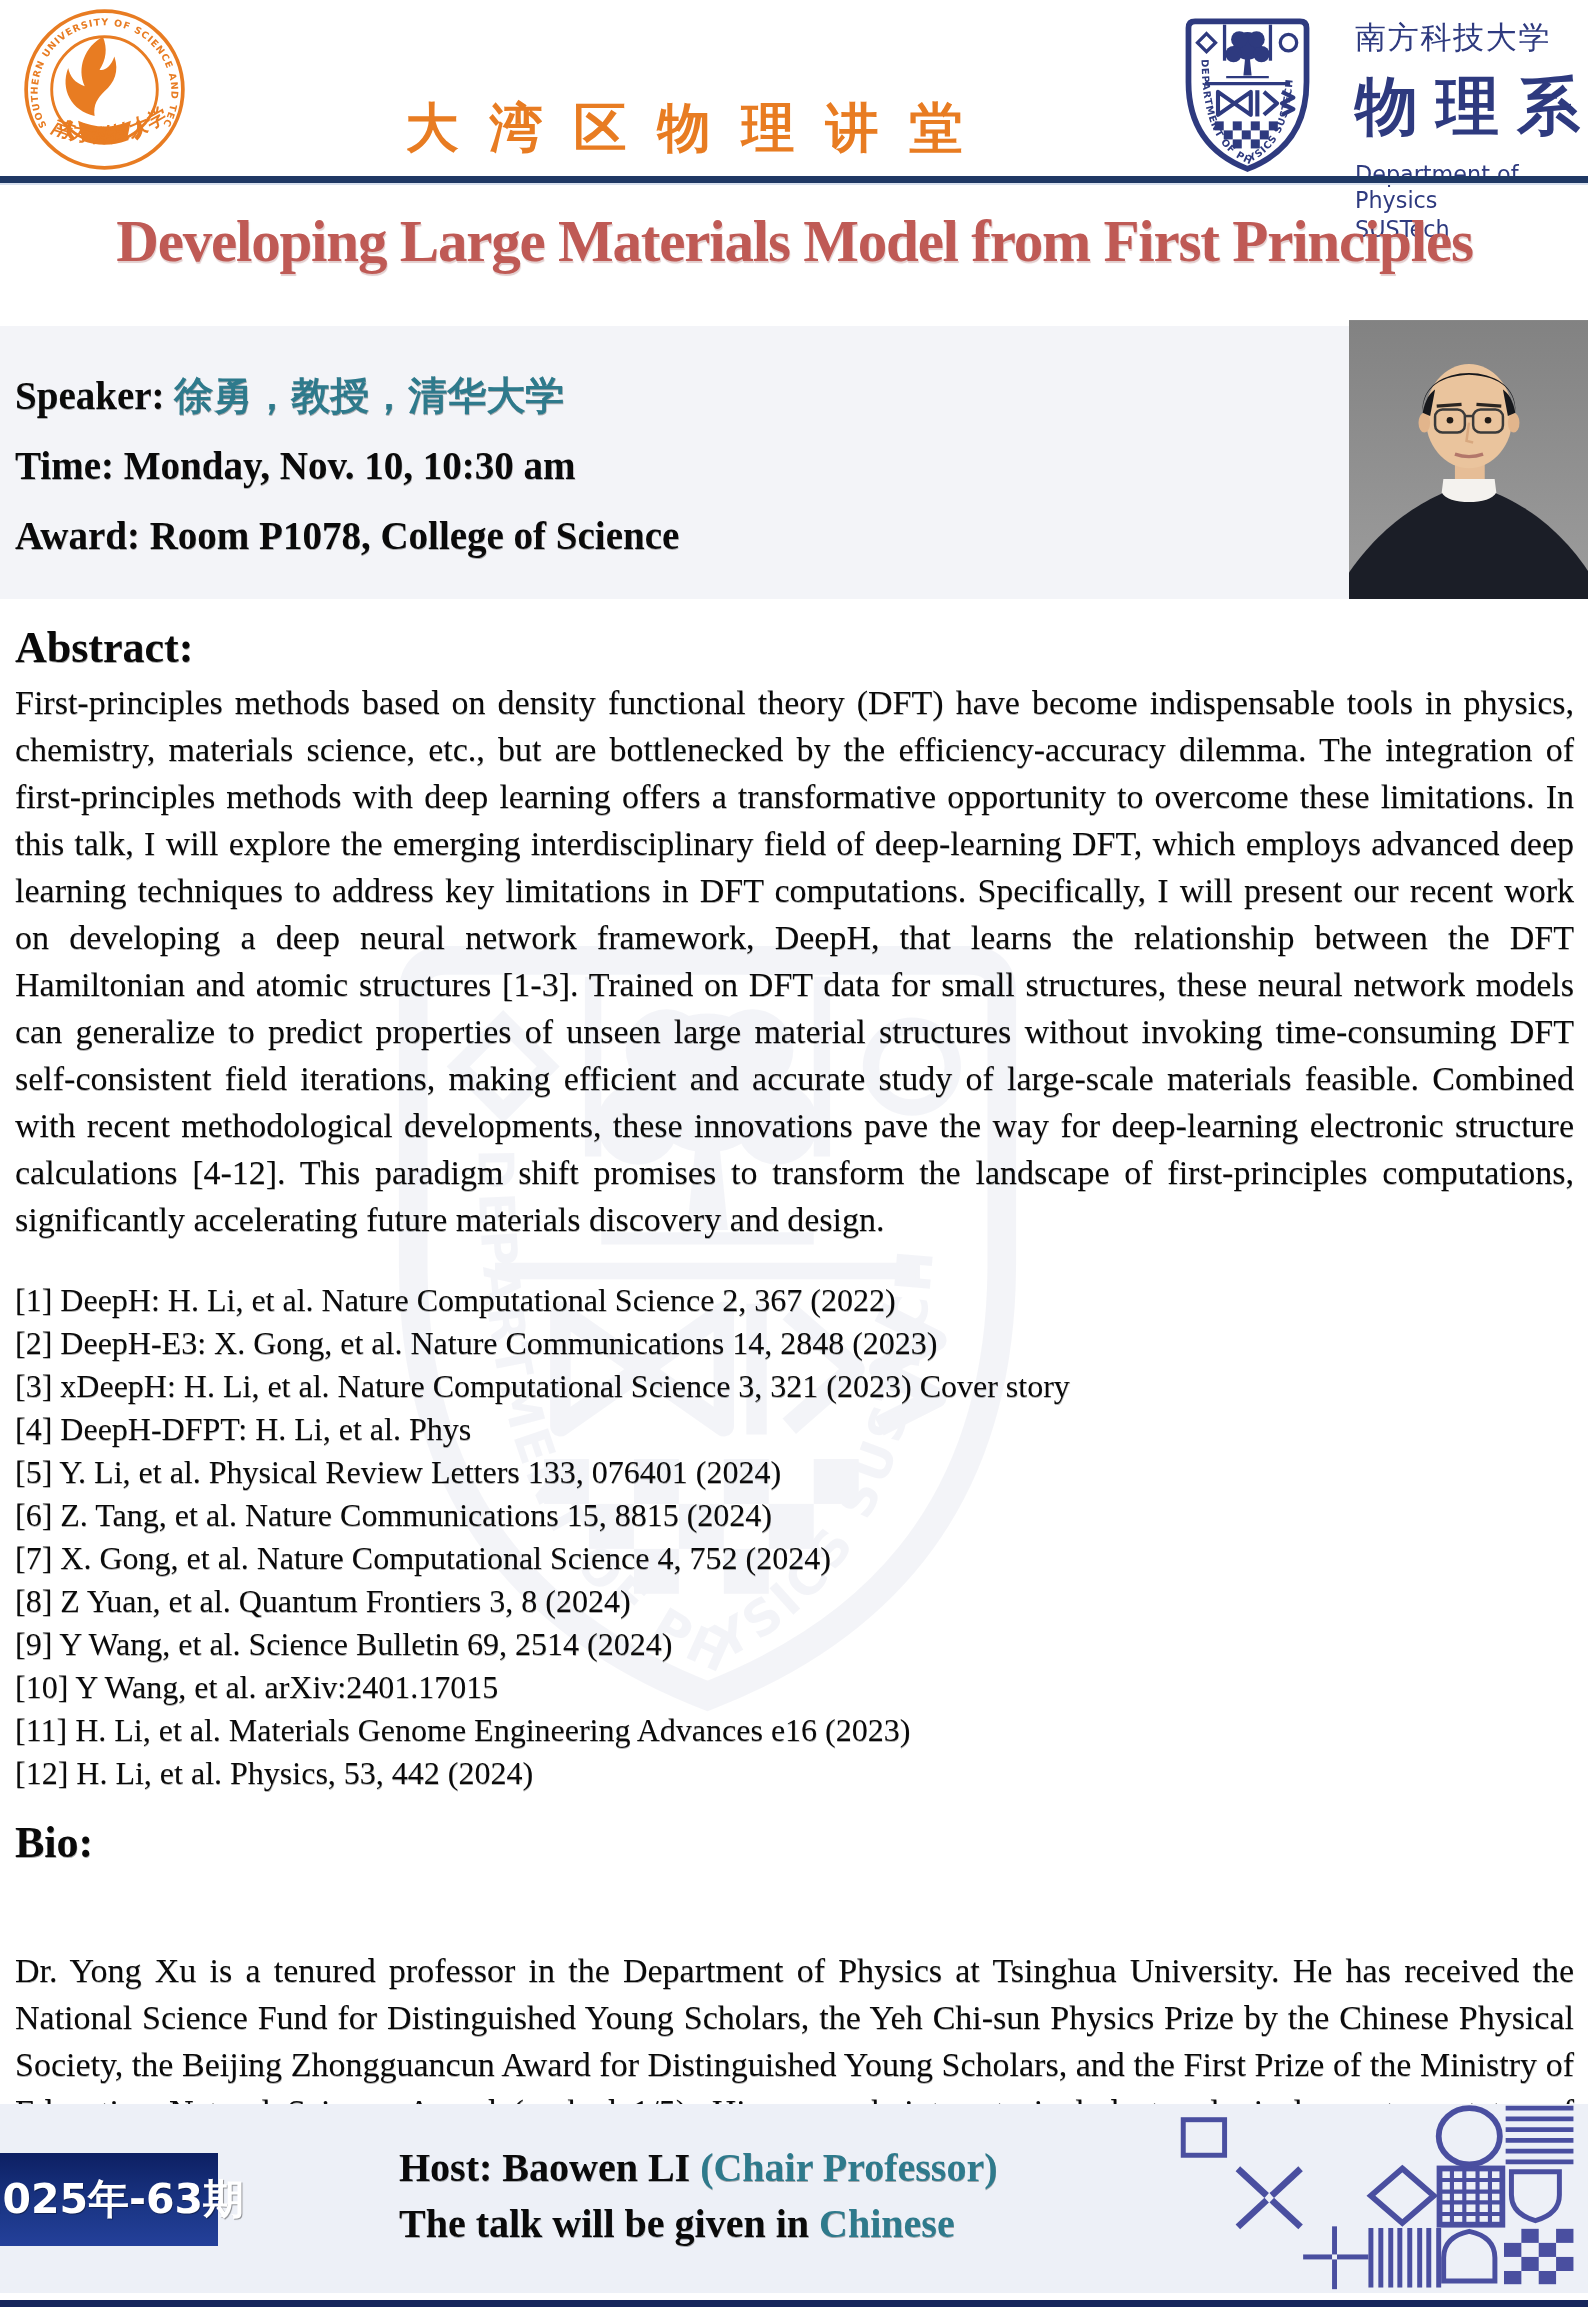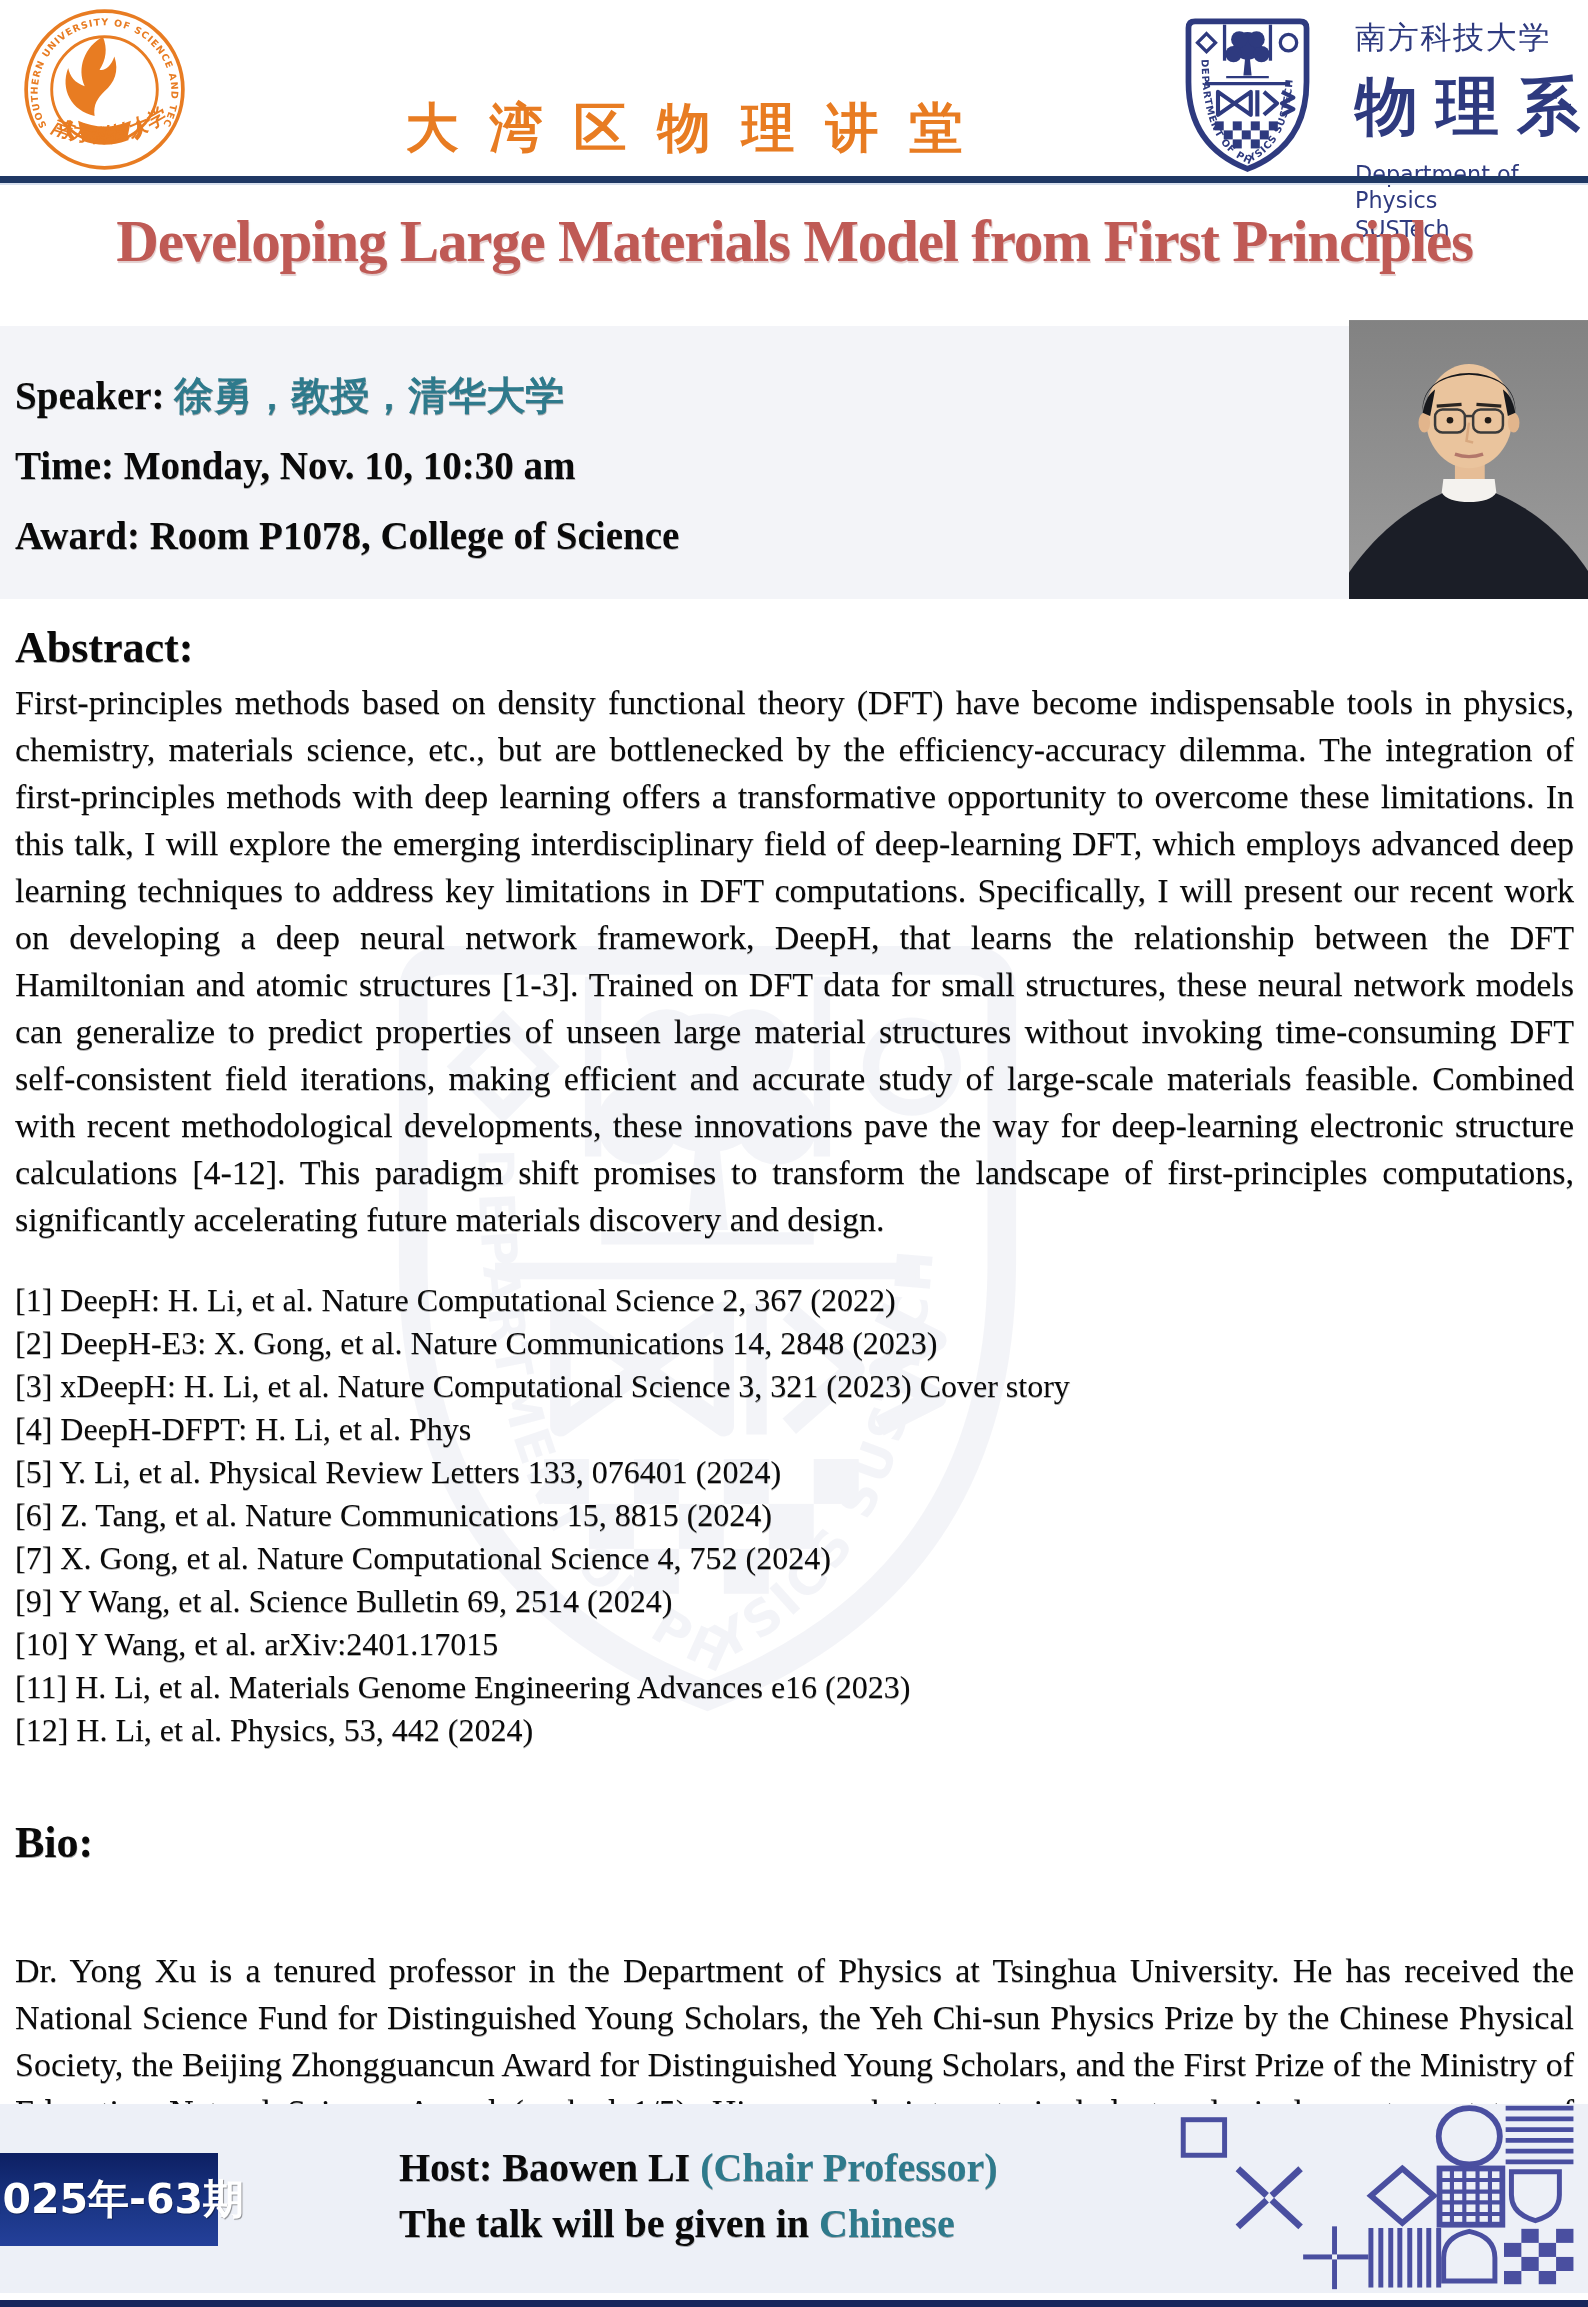--- a/index.html
+++ b/index.html
@@ -211,6 +211,7 @@
       <div class="ref-line">[5] Y. Li, et al. Physical Review Letters 133, 076401 (2024)</div>
       <div class="ref-line">[6] Z. Tang, et al. Nature Communications 15, 8815 (2024)</div>
       <div class="ref-line">[7] X. Gong, et al. Nature Computational Science 4, 752 (2024)</div>
+      <div class="ref-line">[8] Z Yuan, et al. Quantum Frontiers 3, 8 (2024)</div>
       <div class="ref-line">[9] Y Wang, et al. Science Bulletin 69, 2514 (2024)</div>
       <div class="ref-line">[10] Y Wang, et al. arXiv:2401.17015</div>
       <div class="ref-line">[11] H. Li, et al. Materials Genome Engineering Advances e16 (2023)</div>

